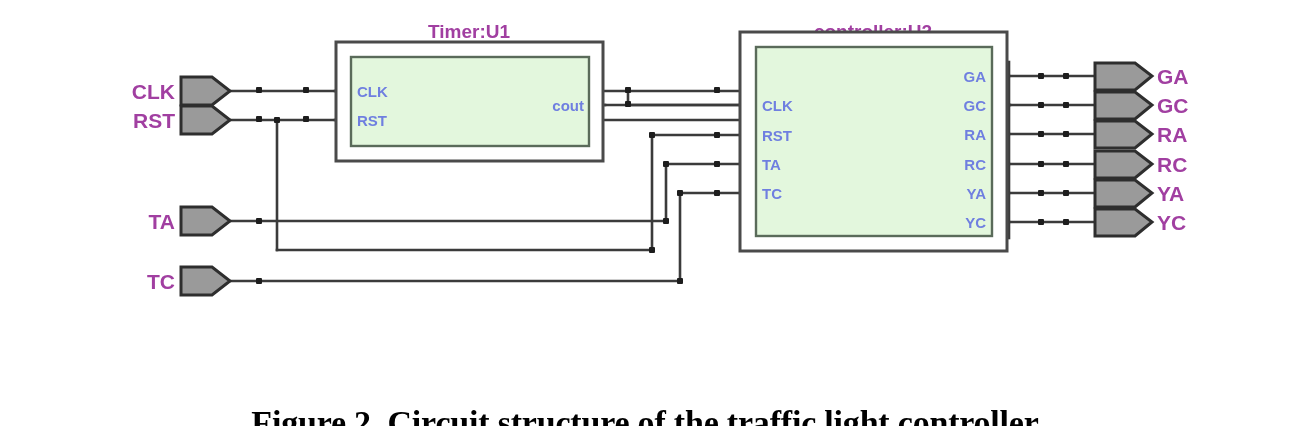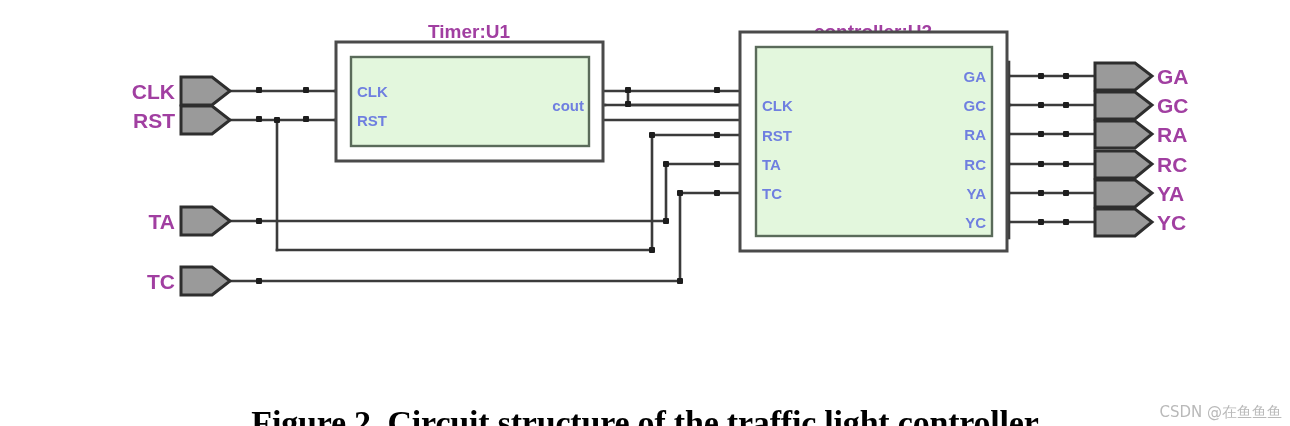--- a/index.html
+++ b/index.html
@@ -235,7 +235,6 @@
 
   <div class="caption">Figure 2. Circuit structure of the traffic light controller</div>
 
-  <div class="watermark">CSDN @在鱼鱼鱼</div>
 
 </div>
 

